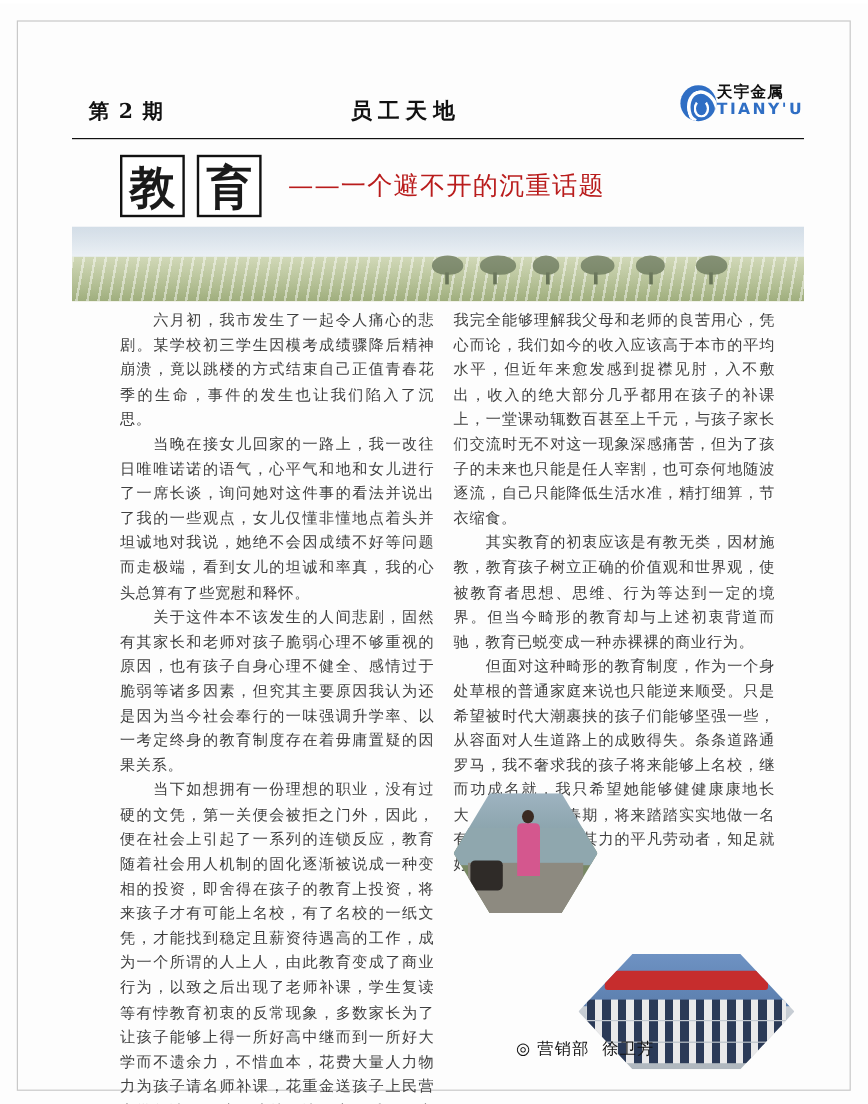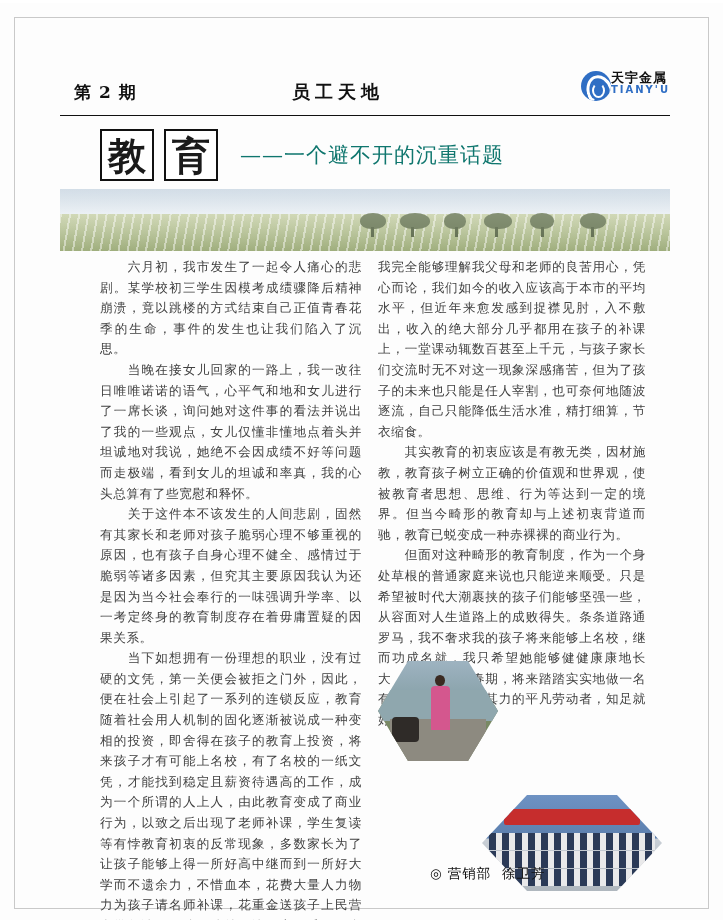--- a/index.html
+++ b/index.html
@@ -93,7 +93,7 @@
     letter-spacing: 1px;
   }
   .logo-en {
-    font-size: 10px; color: #2f6ec4; letter-spacing: 2px; font-weight: bold;
+    font-size: 13px; color: #2f6ec4; letter-spacing: 2px; font-weight: bold;
   }
   .header-rule {
     position: absolute;

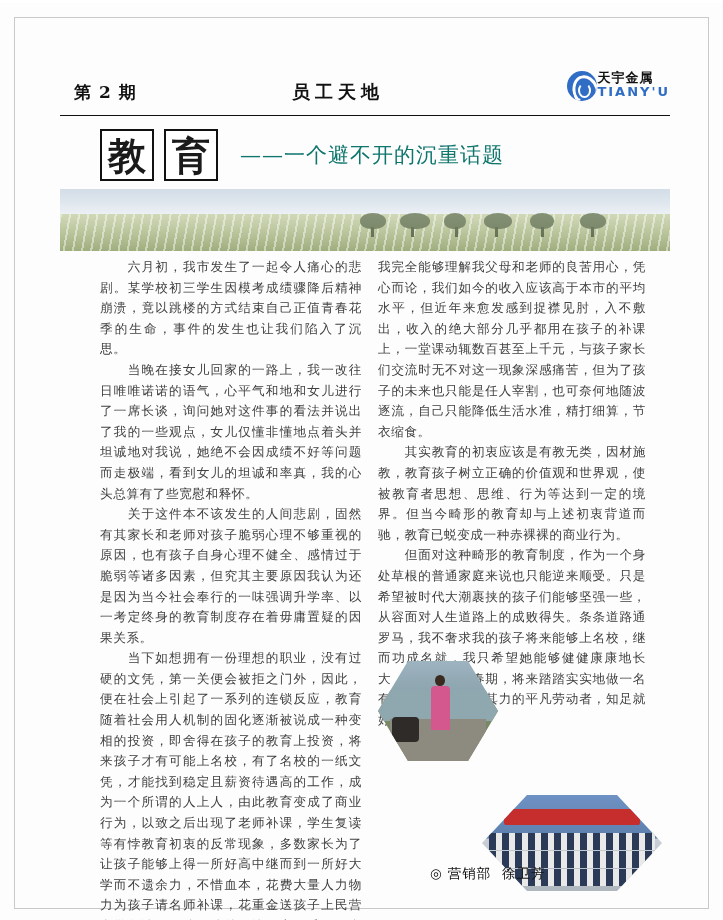--- a/index.html
+++ b/index.html
@@ -128,7 +128,7 @@
     font-family: "DejaVu Serif", "Liberation Serif", serif;
     font-size: 21px;
     letter-spacing: 1px;
-    color: #0f766e;
+    color: #b91c1c;
   }
 
   

